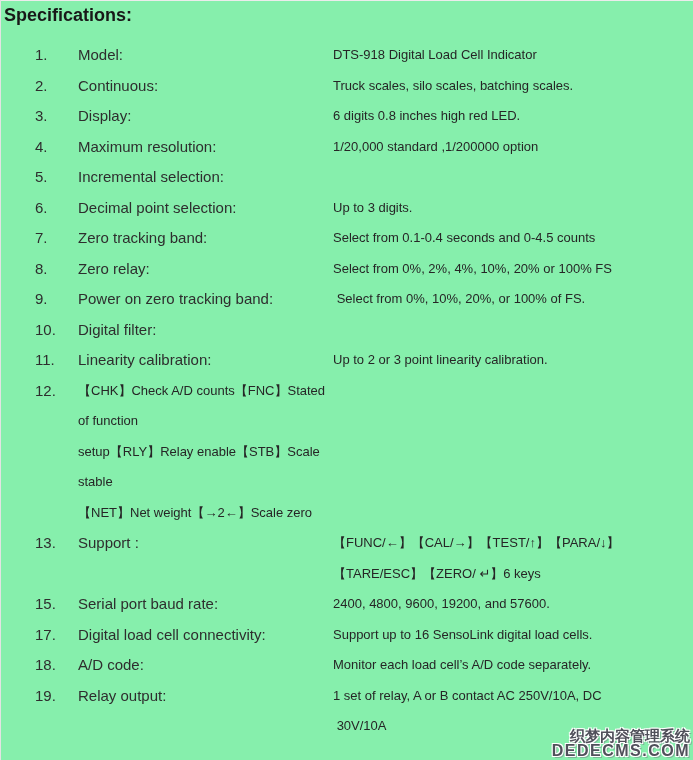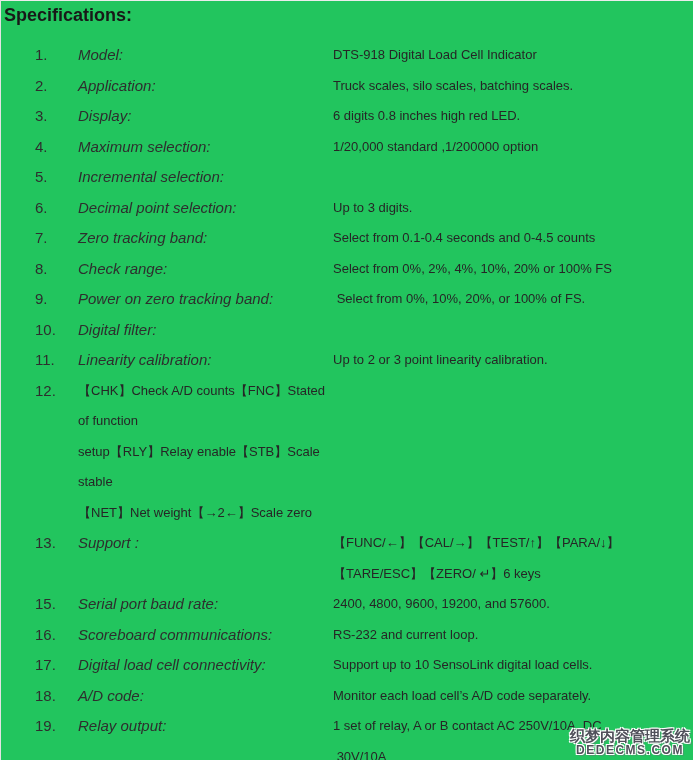--- a/index.html
+++ b/index.html
@@ -6,7 +6,7 @@
   .page{
     position:relative;
     width:693px;height:760px;
-    background:#22c55e;
+    background:#86efac;
     overflow:hidden;
     font-family:"Liberation Sans",sans-serif;
     color:#2e2e2e;

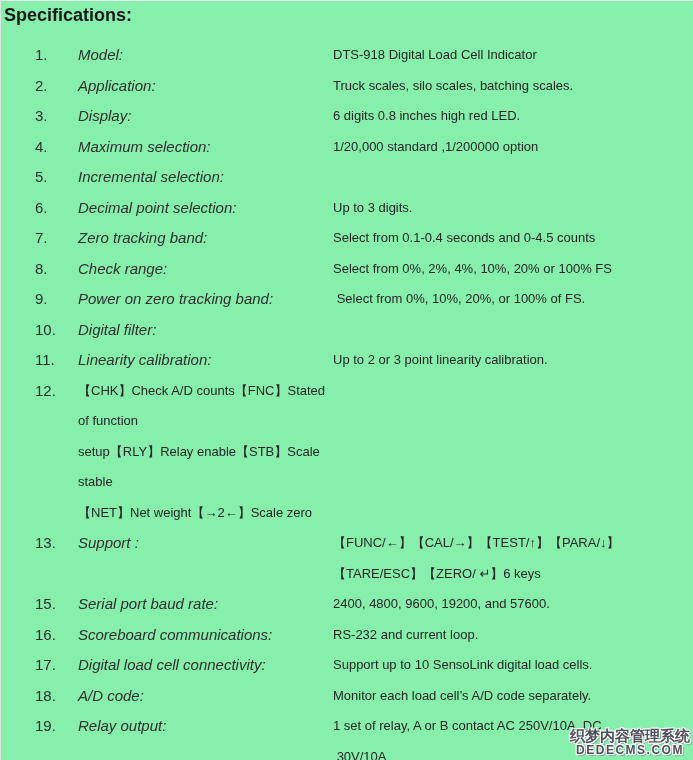--- a/index.html
+++ b/index.html
@@ -29,7 +29,7 @@
     font-size:15px;line-height:30.5px;color:#2e2e2e;
   }
   .spec-label{
-    font-size:15px;line-height:30.5px;color:#2e2e2e;font-style:italic;
+    font-size:15px;line-height:30.5px;color:#2e2e2e;
   }
   .spec-value{
     font-size:13px;line-height:30.5px;color:#262626;

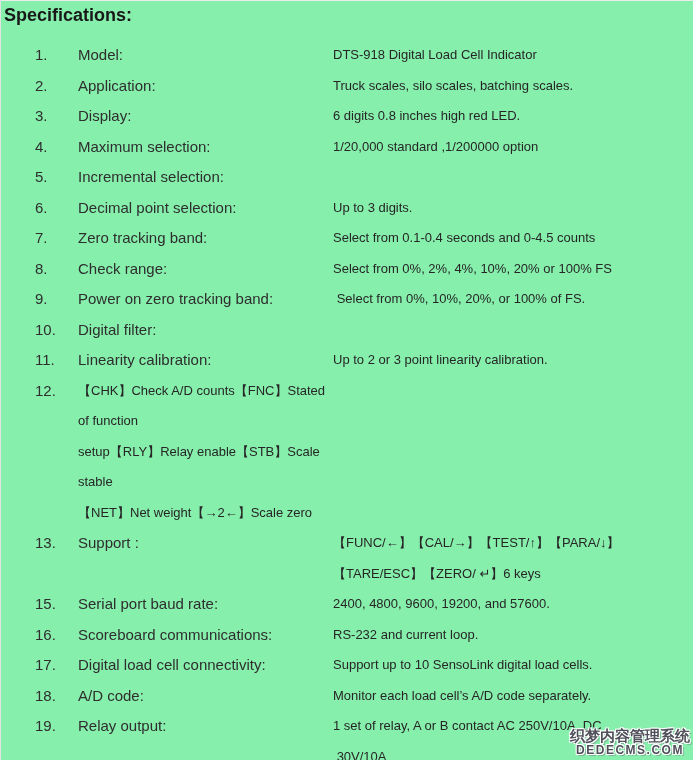--- a/index.html
+++ b/index.html
@@ -63,7 +63,7 @@
 
   <div class="spec-row">
     <div class="spec-num">2.</div>
-    <div class="spec-label">Application:</div>
+    <div class="spec-label">Continuous:</div>
     <div class="spec-value">Truck scales, silo scales, batching scales.</div>
   </div>
 

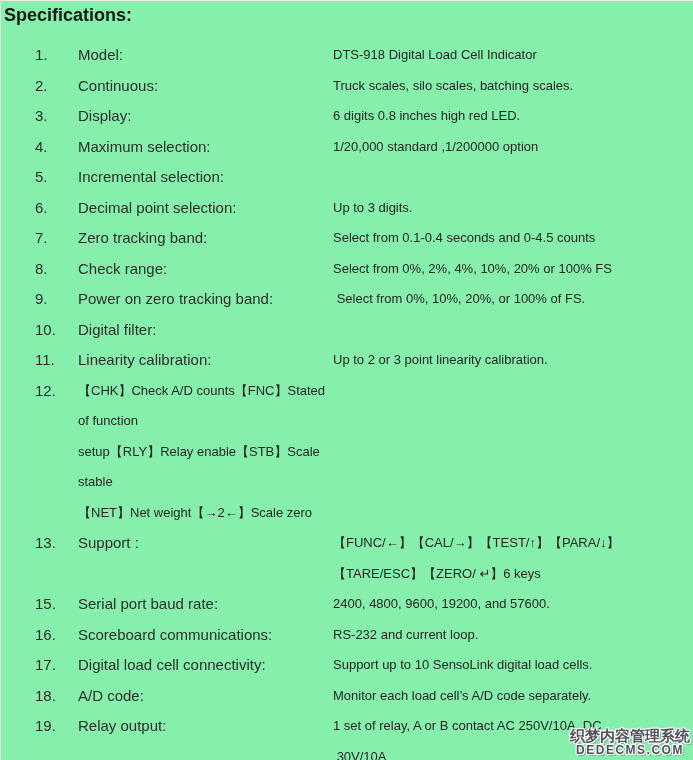--- a/index.html
+++ b/index.html
@@ -75,7 +75,7 @@
 
   <div class="spec-row">
     <div class="spec-num">4.</div>
-    <div class="spec-label">Maximum selection:</div>
+    <div class="spec-label">Maximum resolution:</div>
     <div class="spec-value">1/20,000 standard ,1/200000 option</div>
   </div>
 

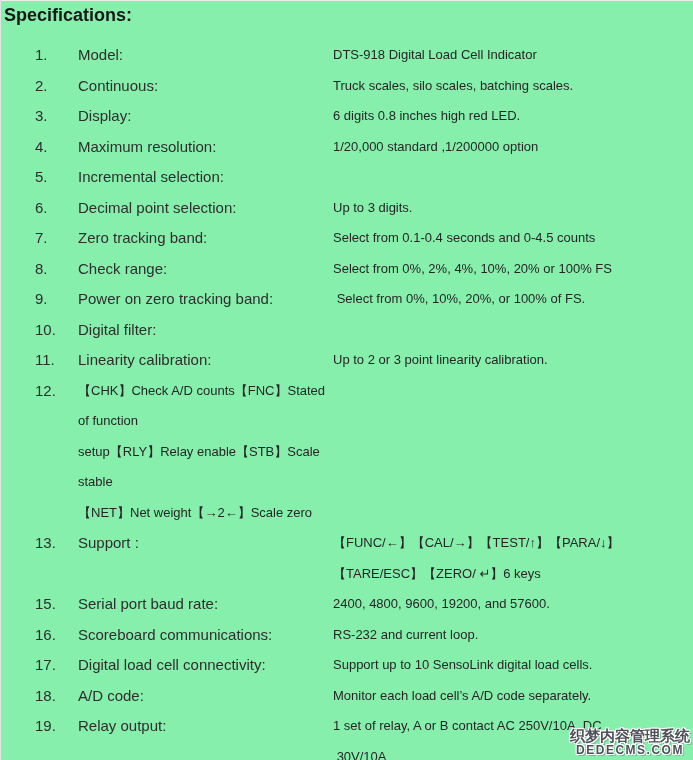--- a/index.html
+++ b/index.html
@@ -98,7 +98,7 @@
 
   <div class="spec-row">
     <div class="spec-num">8.</div>
-    <div class="spec-label">Check range:</div>
+    <div class="spec-label">Zero relay:</div>
     <div class="spec-value">Select from 0%, 2%, 4%, 10%, 20% or 100% FS</div>
   </div>
 

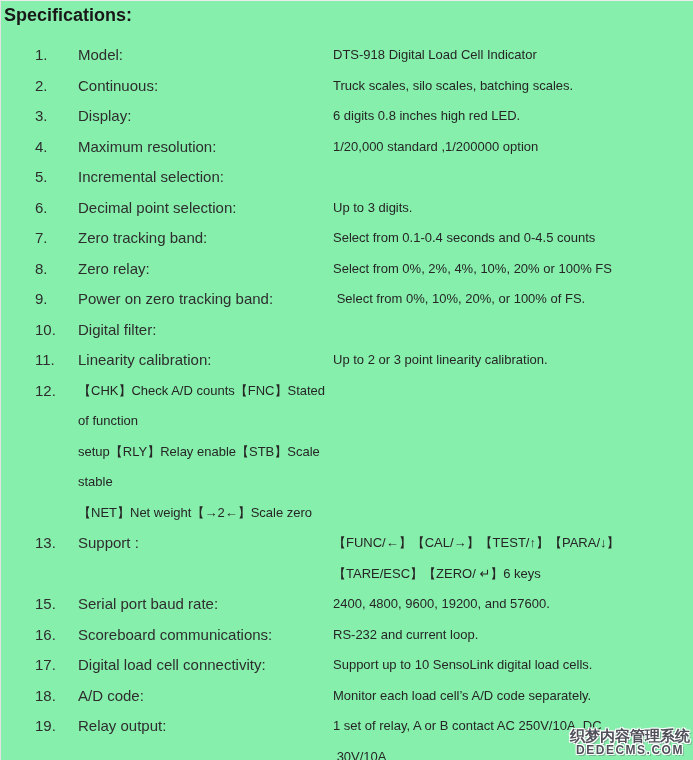--- a/index.html
+++ b/index.html
@@ -140,11 +140,6 @@
     <div class="spec-value">2400, 4800, 9600, 19200, and 57600.</div>
   </div>
 
-  <div class="spec-row">
-    <div class="spec-num">16.</div>
-    <div class="spec-label">Scoreboard communications:</div>
-    <div class="spec-value">RS-232 and current loop.</div>
-  </div>
 
   <div class="spec-row">
     <div class="spec-num">17.</div>

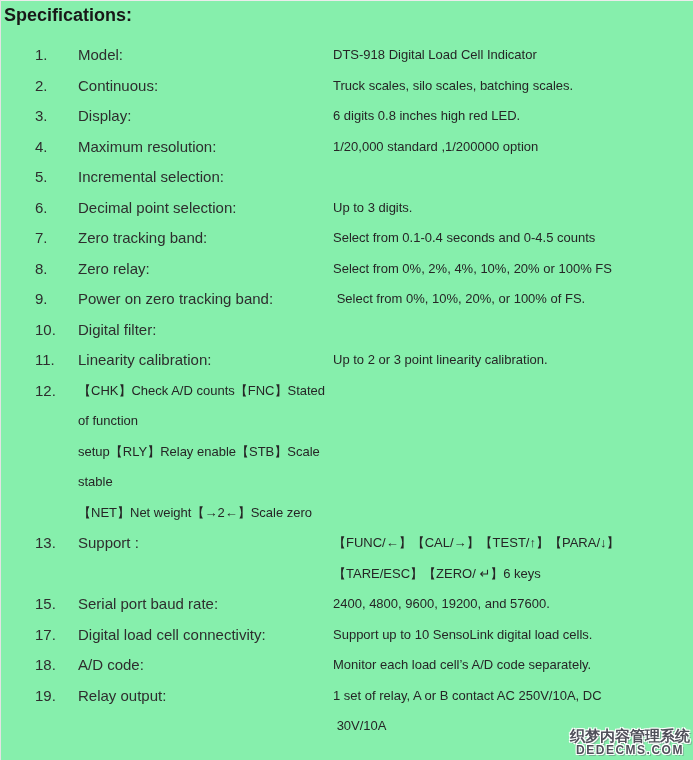--- a/index.html
+++ b/index.html
@@ -144,7 +144,7 @@
   <div class="spec-row">
     <div class="spec-num">17.</div>
     <div class="spec-label">Digital load cell connectivity:</div>
-    <div class="spec-value">Support up to 10 SensoLink digital load cells.</div>
+    <div class="spec-value">Support up to 16 SensoLink digital load cells.</div>
   </div>
 
   <div class="spec-row">

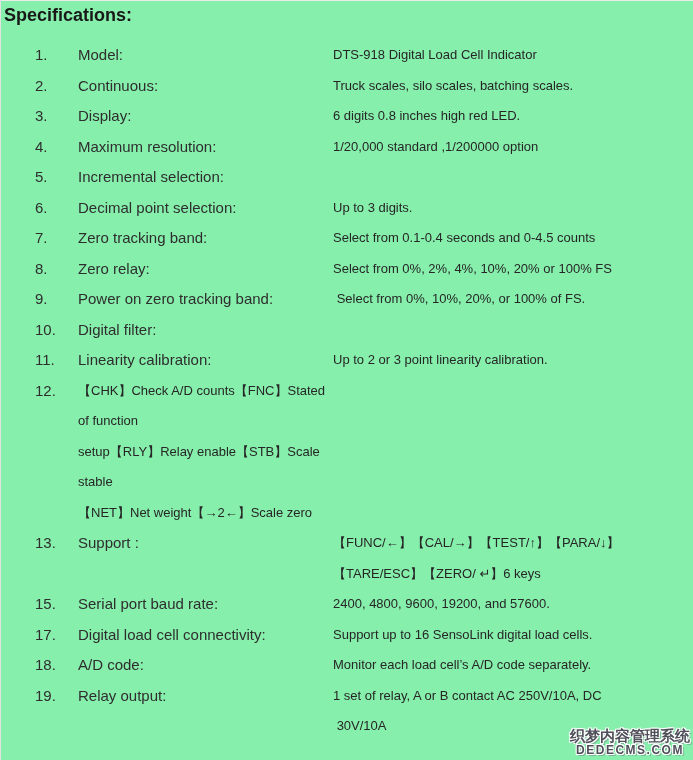--- a/index.html
+++ b/index.html
@@ -37,7 +37,7 @@
   }
   .watermark{
     position:absolute;right:3px;bottom:2px;
-    text-align:center;font-weight:700;color:#50505a;
+    text-align:right;font-weight:700;color:#50505a;
     line-height:15px;
   }
   .wm-cn{

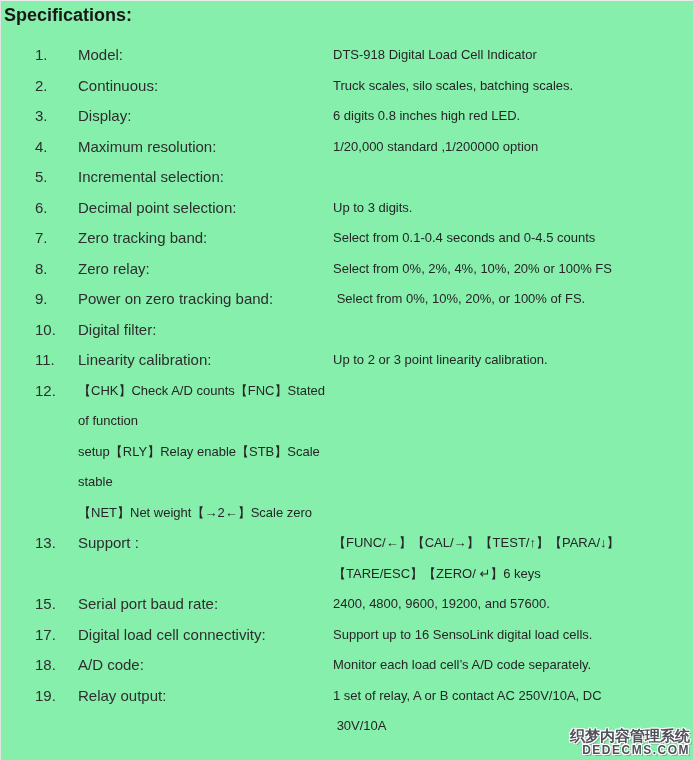--- a/index.html
+++ b/index.html
@@ -45,7 +45,7 @@
     text-shadow:-1px -1px 0 #fff,1px -1px 0 #fff,-1px 1px 0 #fff,1px 1px 0 #fff,2px 2px 0 rgba(110,110,125,.45);
   }
   .wm-en{
-    font-size:12px;letter-spacing:1.5px;
+    font-size:16px;letter-spacing:1.5px;
     text-shadow:-1px -1px 0 #fff,1px -1px 0 #fff,-1px 1px 0 #fff,1px 1px 0 #fff,2px 2px 0 rgba(110,110,125,.45);
   }
 </style>

